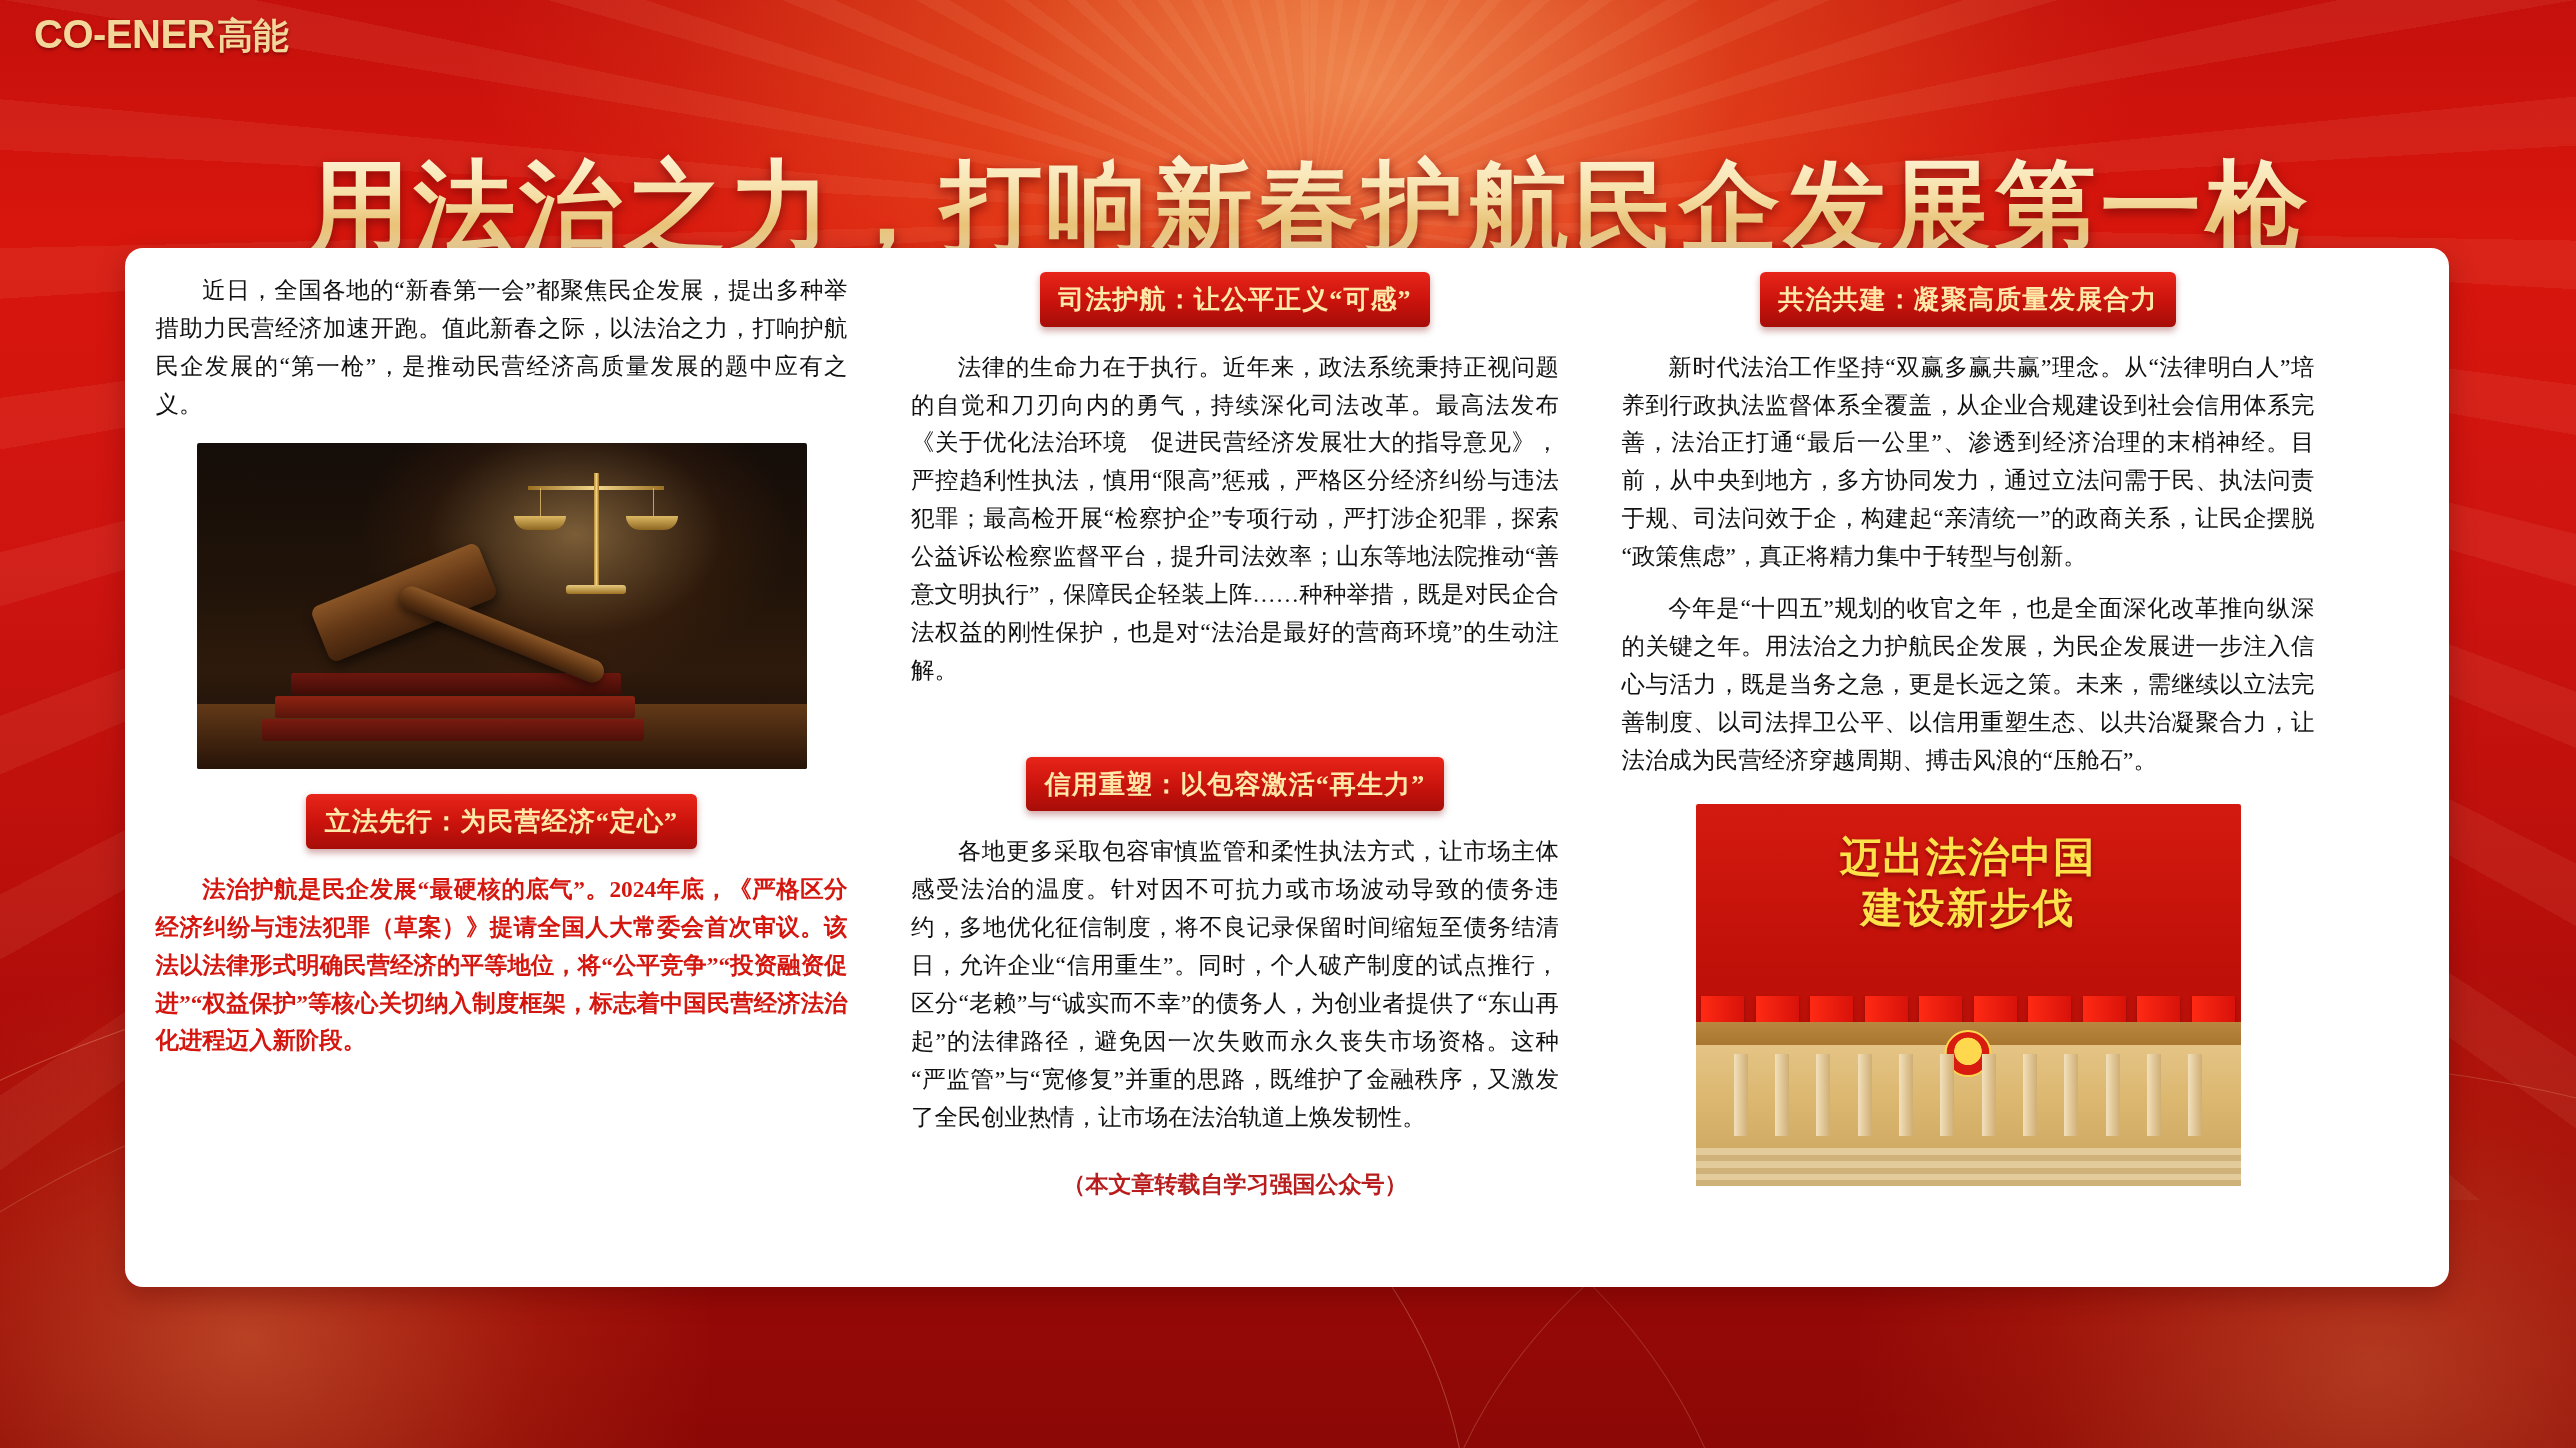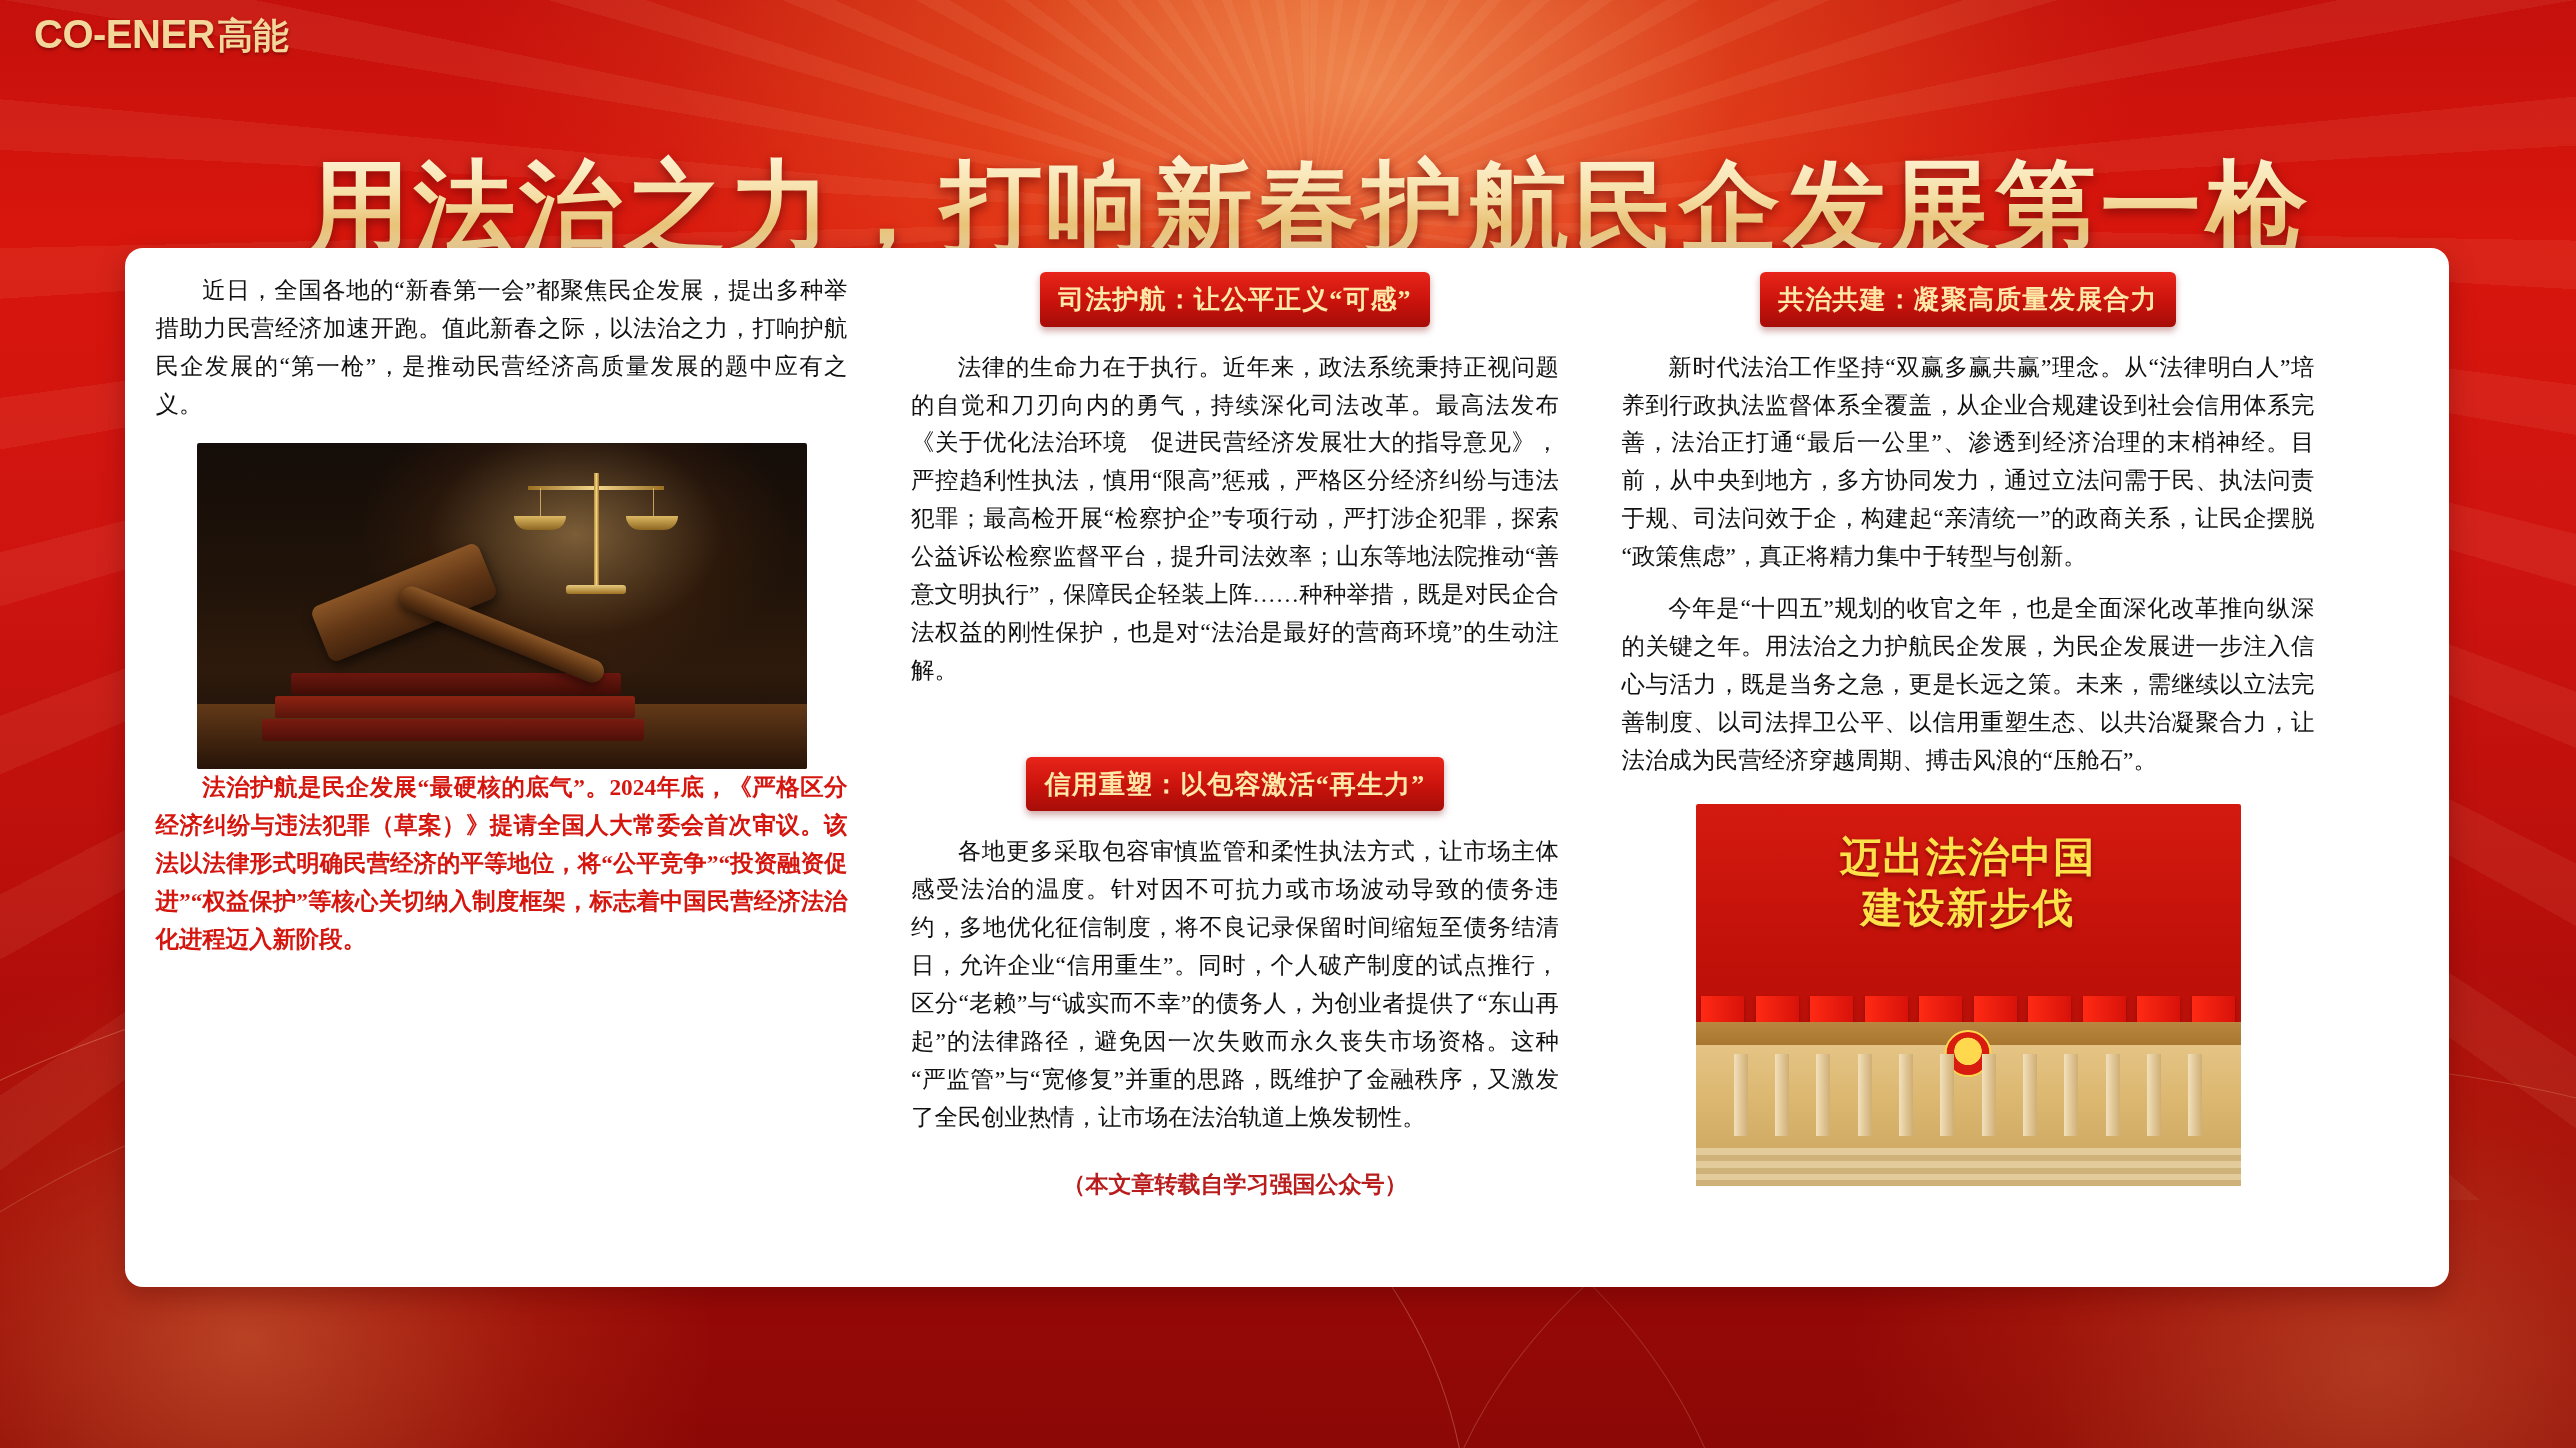--- a/index.html
+++ b/index.html
@@ -318,6 +318,7 @@
         <div class="gavel-handle"></div>
       </div>
 
+      <div class="banner sec-gap-top sec-gap-bot">立法先行：为民营经济“定心”</div>
 
       <p class="body red">法治护航是民企发展“最硬核的底气”。2024年底，《严格区分经济纠纷与违法犯罪（草案）》提请全国人大常委会首次审议。该法以法律形式明确民营经济的平等地位，将“公平竞争”“投资融资促进”“权益保护”等核心关切纳入制度框架，标志着中国民营经济法治化进程迈入新阶段。</p>
     </div>

